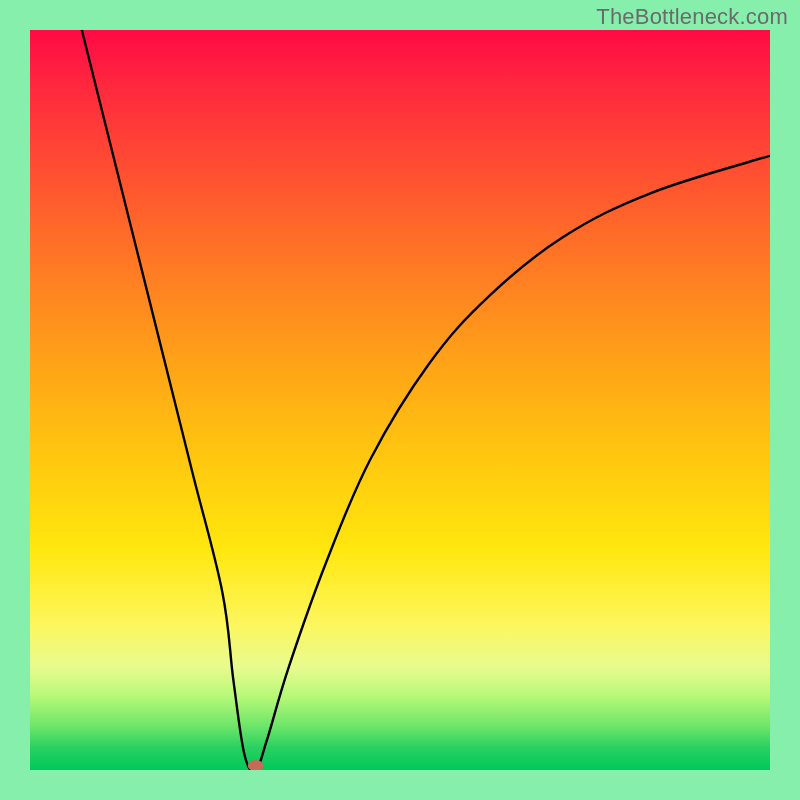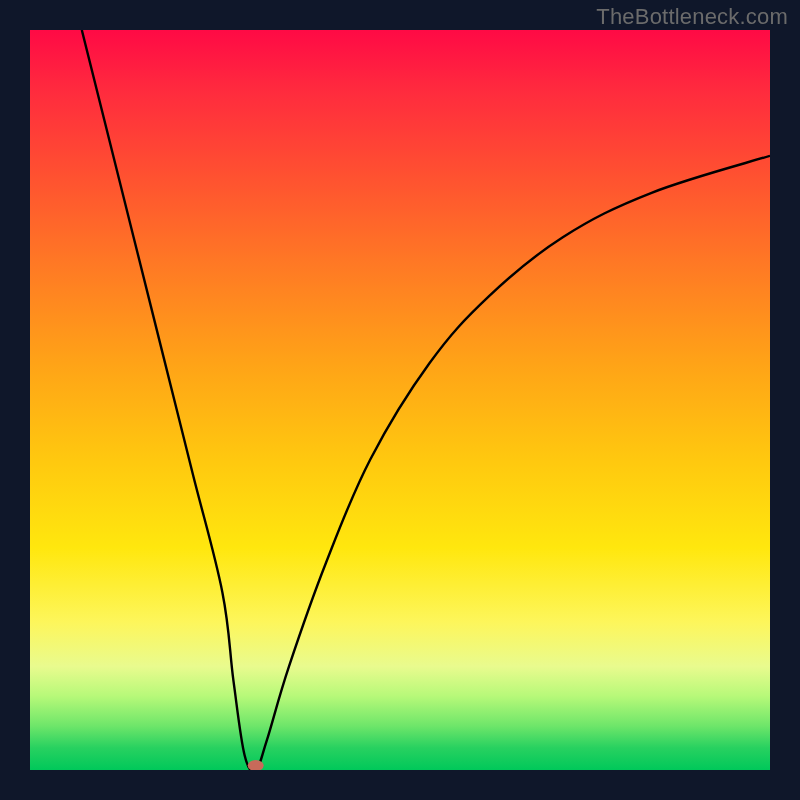--- a/index.html
+++ b/index.html
@@ -17,7 +17,7 @@
     top: 0;
     width: 800px;
     height: 800px;
-    background: #0f172a;
+    background: #86efac;
   }
   #plot {
     position: absolute;

